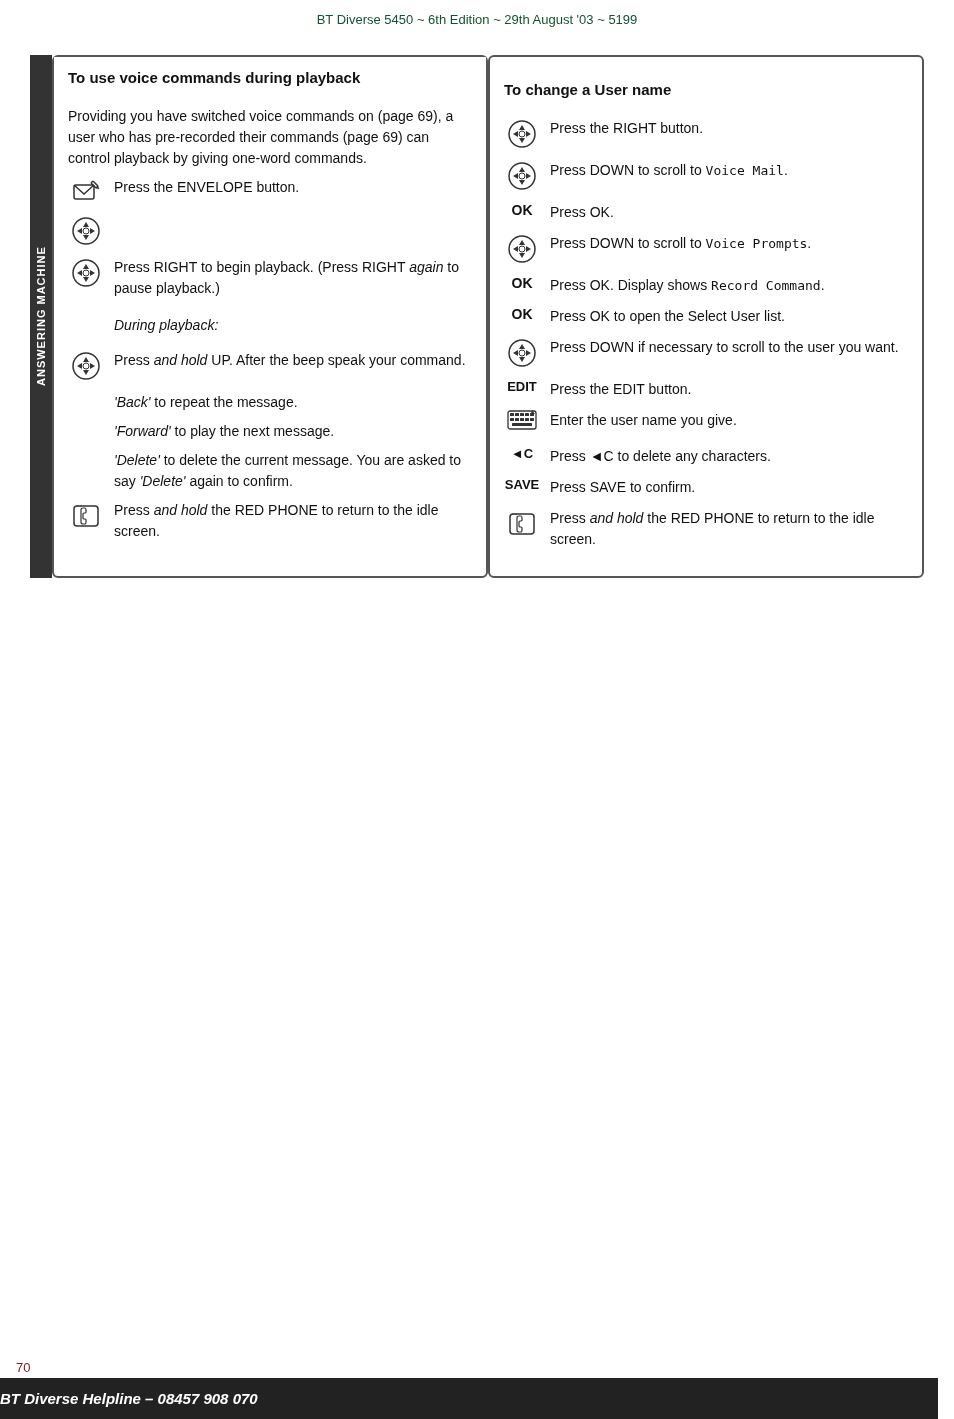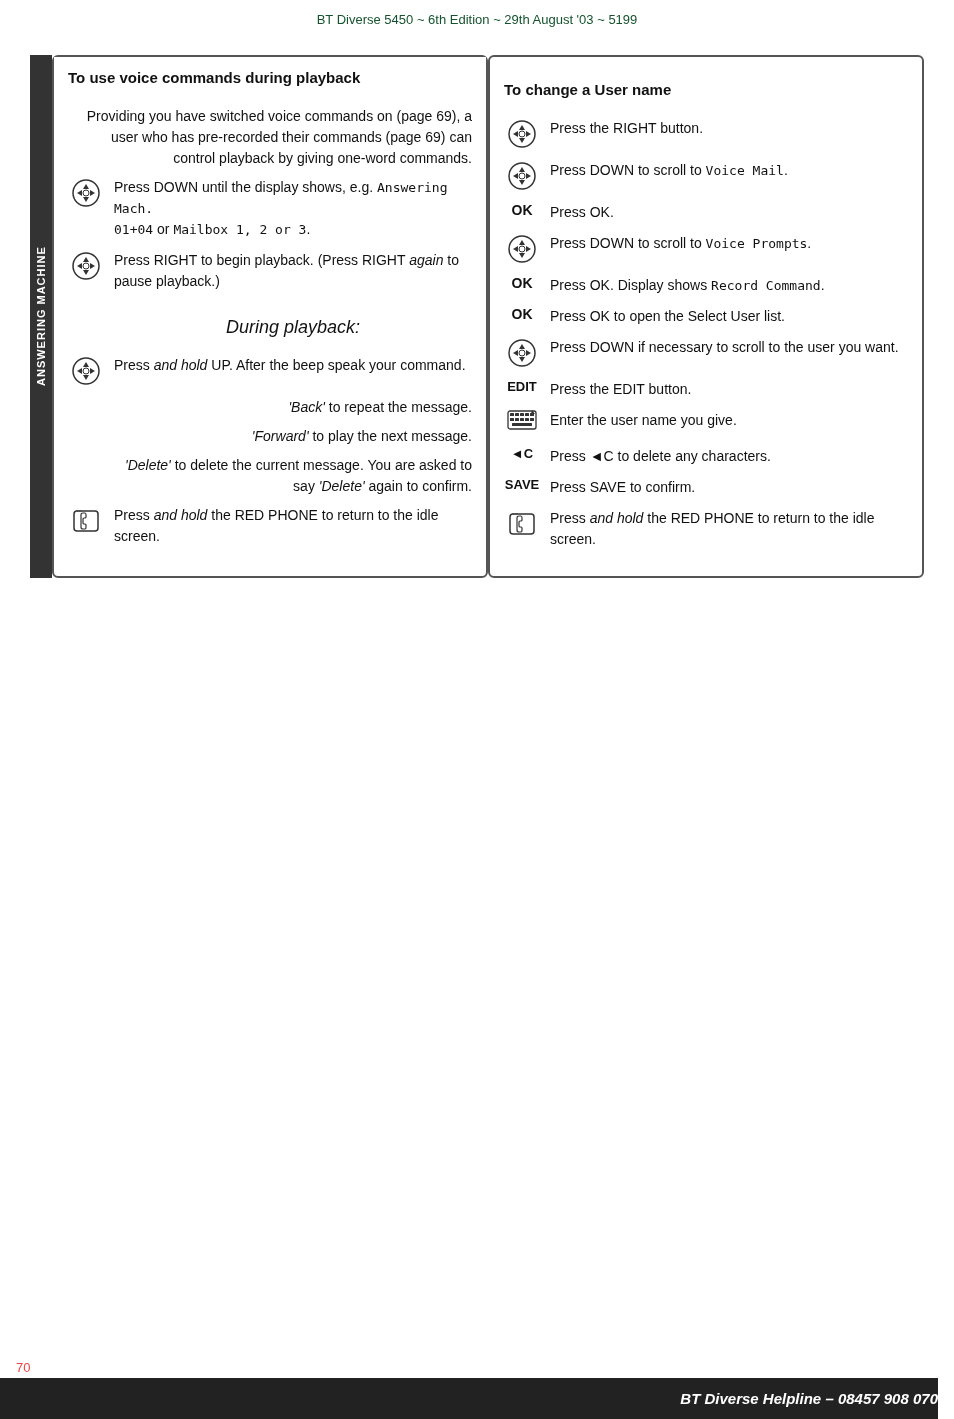--- a/index.html
+++ b/index.html
@@ -82,7 +82,6 @@
     .col-body p {
       margin-bottom: 8px;
       line-height: 1.5;
-      text-align: right;
     }
     
     .instr-row {

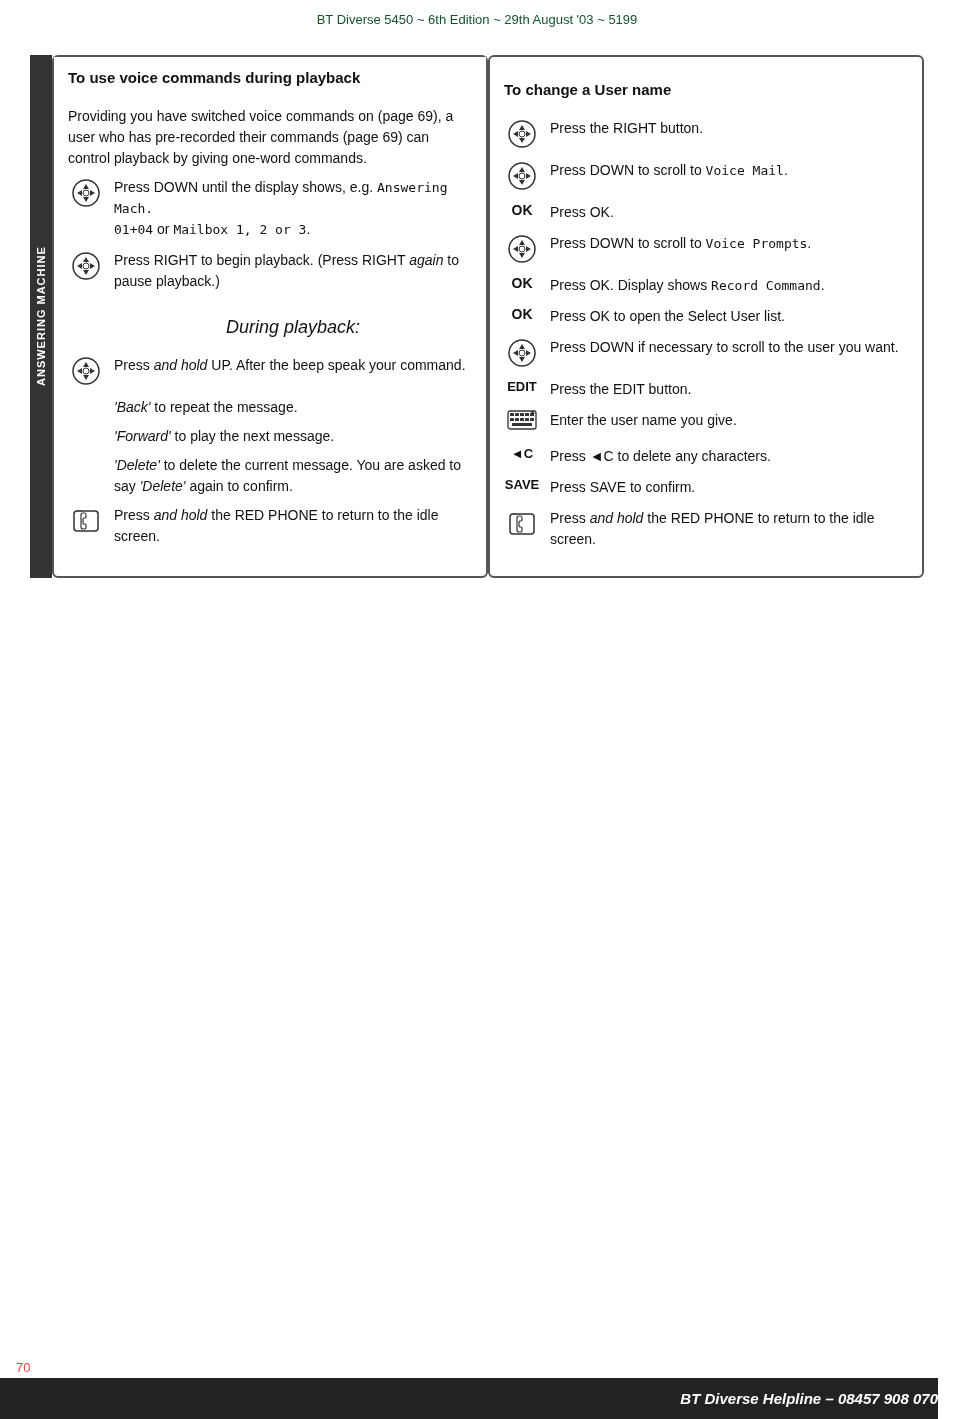--- a/index.html
+++ b/index.html
@@ -194,6 +194,22 @@
       <div class="col-body">
         <p>Providing you have switched voice commands on (page 69), a user who has pre-recorded their commands (page 69) can control playback by giving one-word commands.</p>
 
+        <div class="instr-row">
+          <div class="instr-icon envelope-icon">
+            <svg viewBox="0 0 28 28" width="28" height="28">
+
+              <rect x="2" y="8" width="20" height="14" rx="2" fill="none" stroke="#333" stroke-width="1.5"></rect>
+              <polyline points="2,8 12,17 22,8" fill="none" stroke="#333" stroke-width="1.5"></polyline>
+
+              <line x1="21" y1="4" x2="26" y2="9" stroke="#333" stroke-width="1.5"></line>
+              <line x1="19" y1="6" x2="24" y2="11" stroke="#333" stroke-width="1.5"></line>
+              <line x1="21" y1="4" x2="19" y2="6" stroke="#333" stroke-width="1.5"></line>
+              <line x1="26" y1="9" x2="24" y2="11" stroke="#333" stroke-width="1.5"></line>
+              <polyline points="26,9 27,12 24,11" fill="#333" stroke="#333" stroke-width="0.5"></polyline>
+            </svg>
+          </div>
+          <div class="instr-text">Press the <b>ENVELOPE</b> button.</div>
+        </div>
 
         <div class="instr-row">
           <div class="instr-icon dpad-icon">

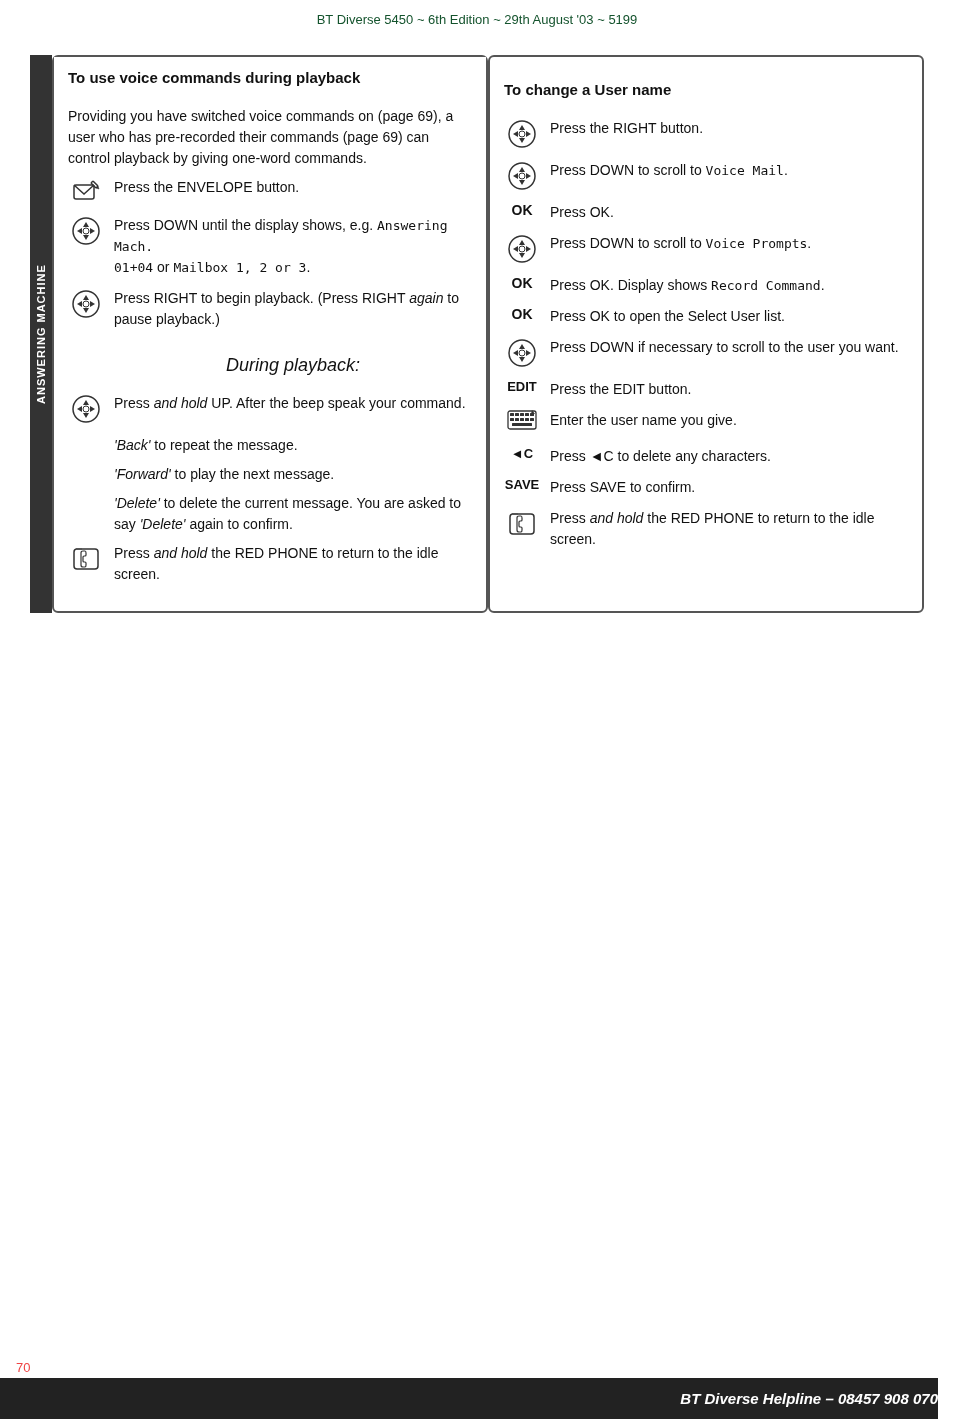--- a/index.html
+++ b/index.html
@@ -223,7 +223,6 @@
               <circle cx="16" cy="16" r="3" fill="none" stroke="#333" stroke-width="1"></circle>
             </svg>
           </div>
-          <div class="instr-text">Press <b>DOWN</b> until the display shows, e.g. <span class="mono">Answering Mach.<br>01+04</span> or <span class="mono">Mailbox 1, 2 or 3</span>.</div>
         </div>
 
         <div class="instr-row">

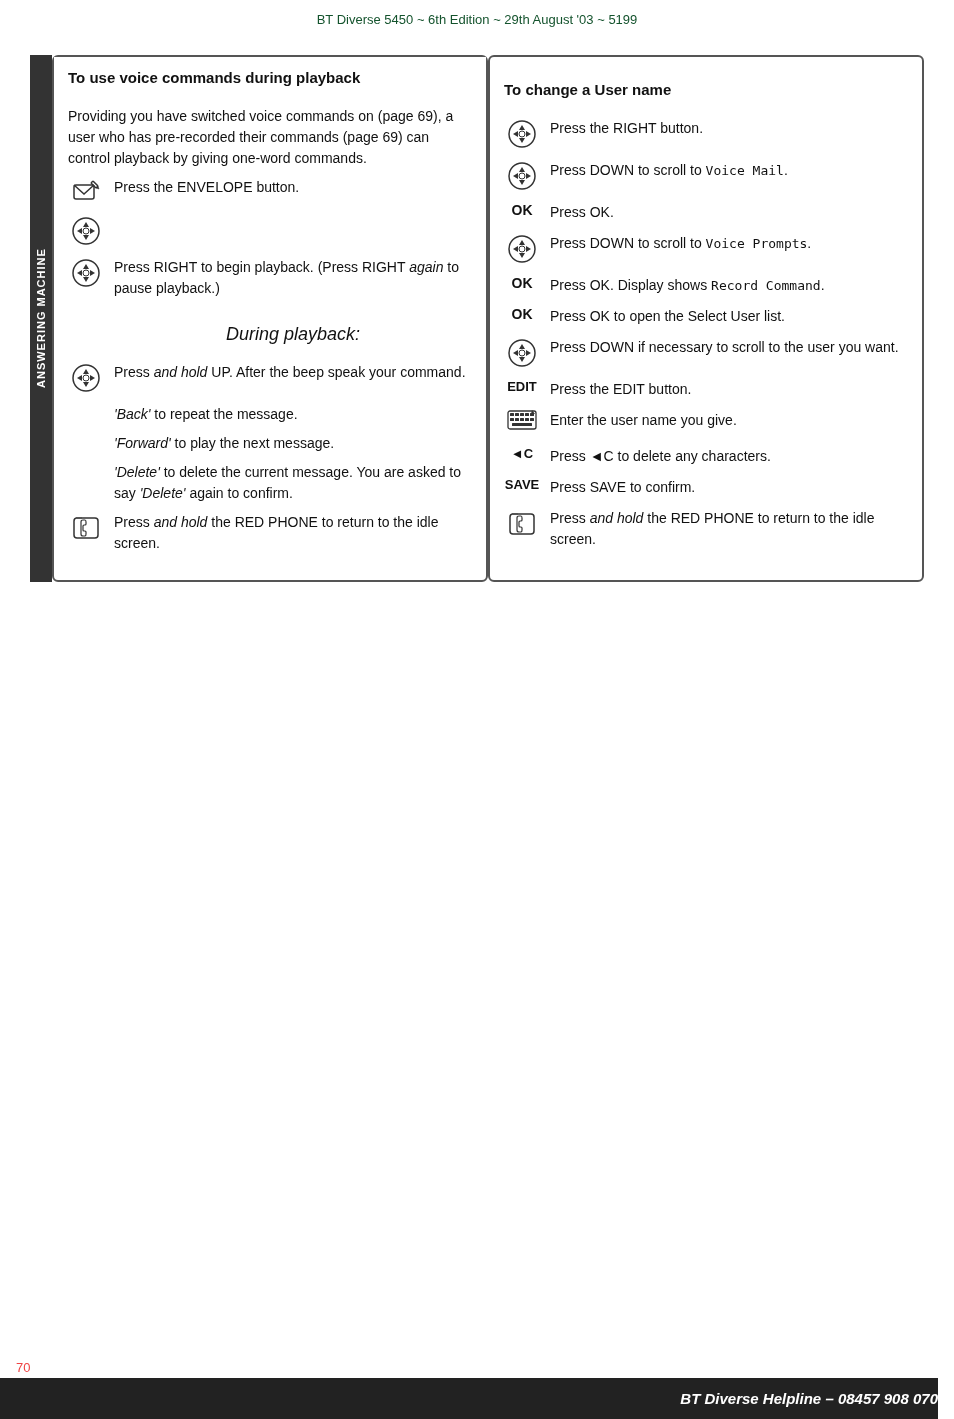--- a/index.html
+++ b/index.html
@@ -151,9 +151,8 @@
     
     .during-playback {
       font-style: italic;
-      margin: 12px 0 4px 0;
-      font-size: 18px;
-      text-align: center;
+      margin: 6px 0 4px 0;
+      font-size: 14px;
     }
     .page-footer {
       position: absolute;

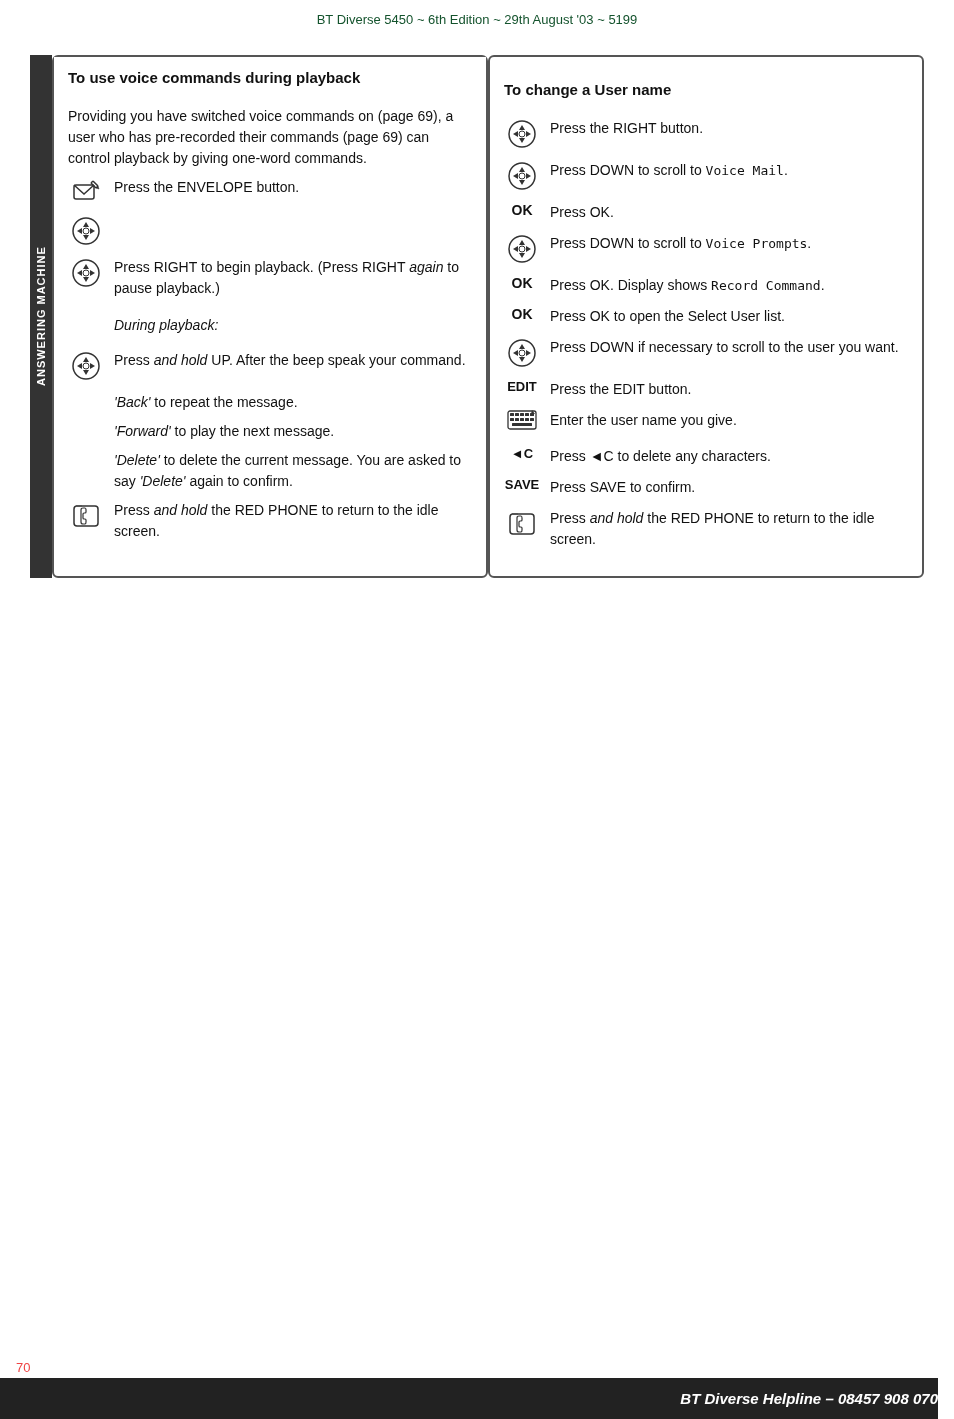--- a/index.html
+++ b/index.html
@@ -172,7 +172,7 @@
       bottom: 44px;
       left: 16px;
       font-size: 13px;
-      color: #ef4444;
+      color: #7f1d1d;
     }
   </style>
 </head>

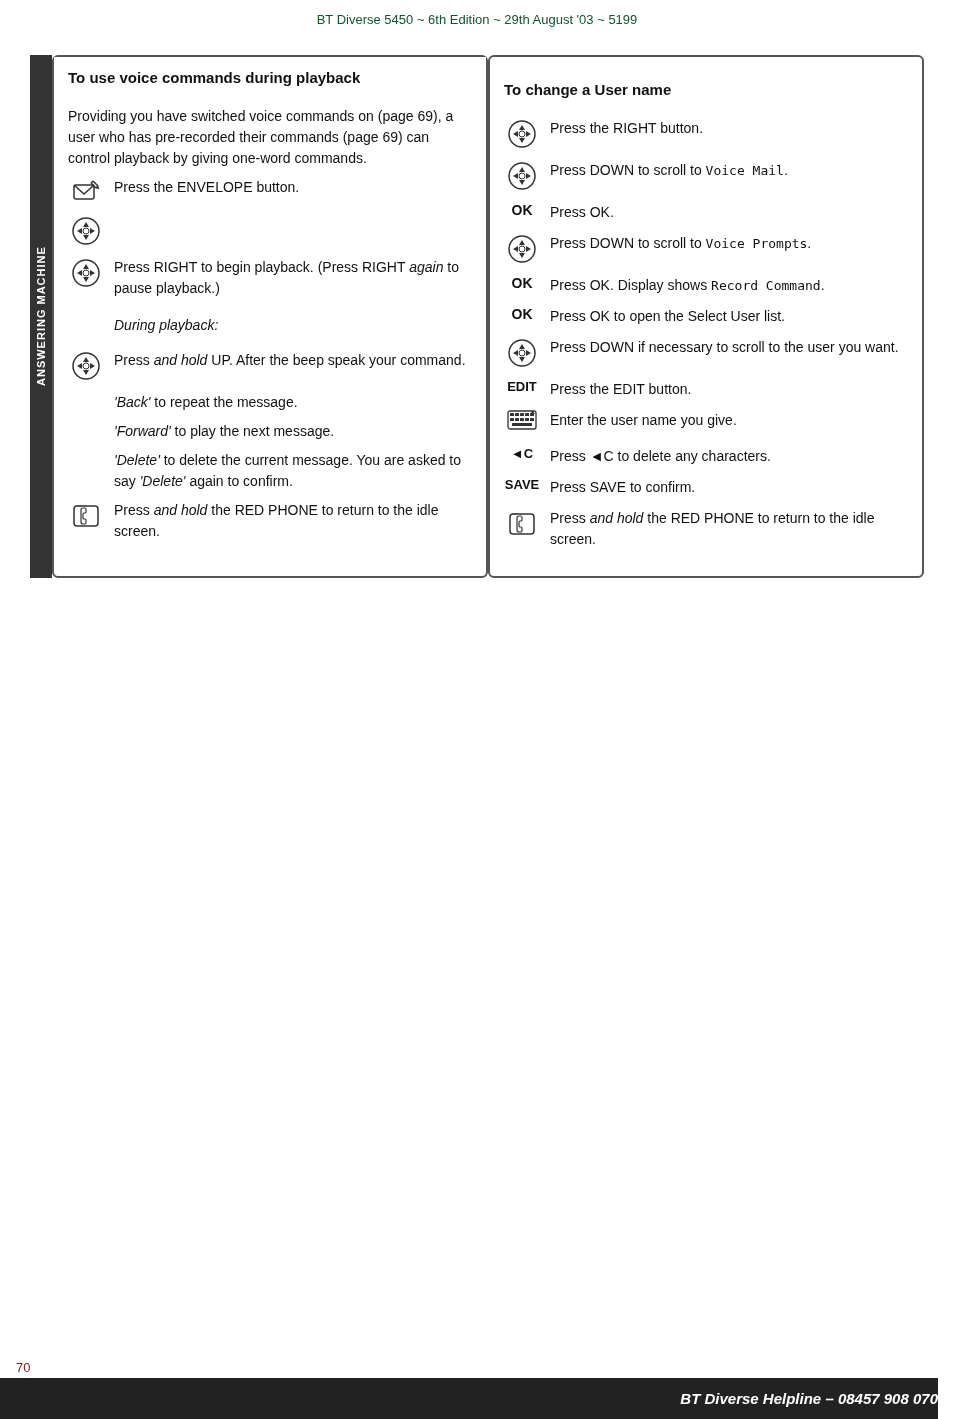--- a/index.html
+++ b/index.html
@@ -161,7 +161,7 @@
       right: 16px;
       background: #222;
       color: #fff;
-      text-align: right;
+      text-align: left;
       font-size: 15px;
       font-weight: bold;
       font-style: italic;

